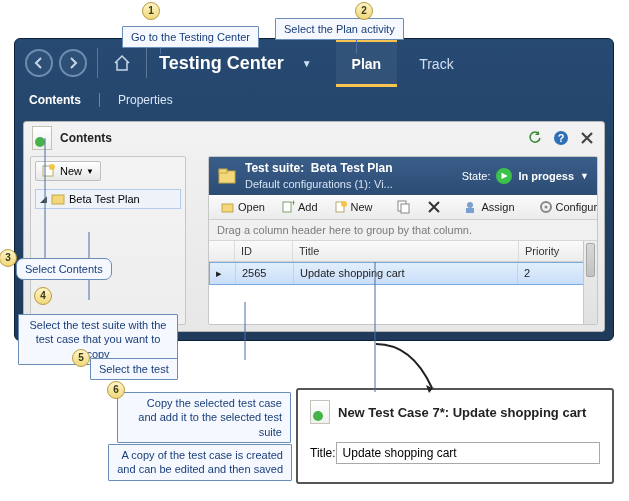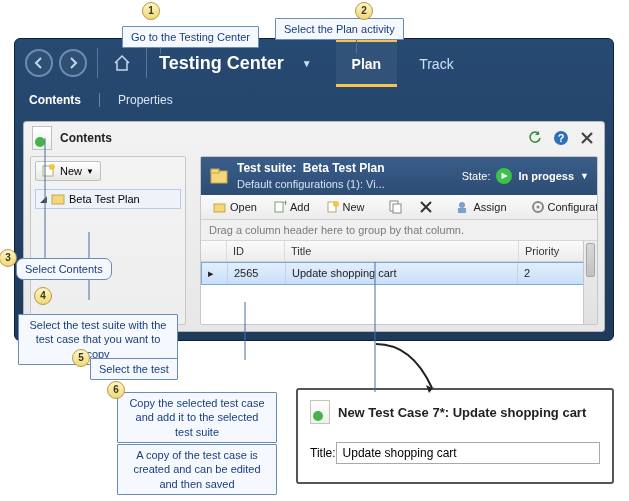--- a/index.html
+++ b/index.html
@@ -31,7 +31,7 @@
   .panel-header .spacer { flex: 1; }
   .hdr-icon { width: 18px; height: 18px; display: flex; align-items: center; justify-content: center; font-size: 13px; color: #555; }
 
-  .panel-body { position: absolute; left: 6px; right: 6px; top: 34px; bottom: 6px; display: flex; gap: 14px; }
+  .panel-body { position: absolute; left: 6px; right: 6px; top: 34px; bottom: 6px; display: flex; gap: 22px; }
 
   .tree-pane { width: 156px; background: linear-gradient(#f3f3f3, #eee); border: 1px solid #c7c7c7; border-radius: 2px; padding: 4px; }
   .new-btn { display: inline-flex; align-items: center; gap: 4px; background: linear-gradient(#fff, #e7e7e7); border: 1px solid #bfbfbf; border-radius: 2px; padding: 2px 6px; font-size: 11px; }

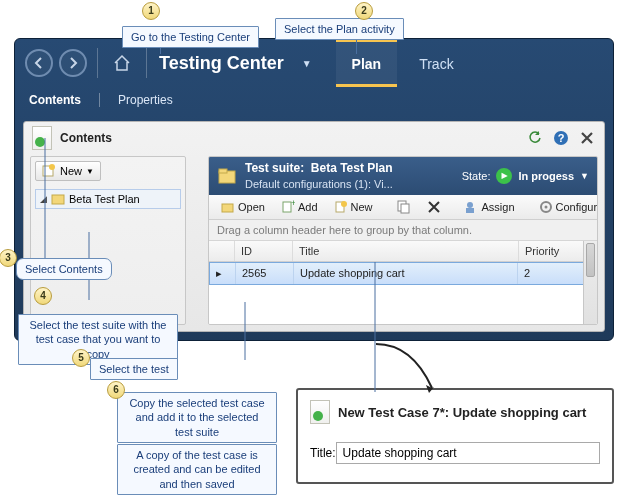--- a/index.html
+++ b/index.html
@@ -98,7 +98,7 @@
 <div class="callout" style="left:90px; top:358px;">Select the test</div>
 
 <div class="callout-num" style="left:107px; top:381px;">6</div>
-<div class="callout" style="left:117px; top:392px; width:160px;">Copy the selected test case and add it to the selected test suite</div>
+<div class="callout" style="left:117px; top:392px; width:174px;text-align:right;">Copy the selected test case and add it to the selected test suite</div>
 
 <div class="callout" style="left:117px; top:444px; width:160px;">A copy of the test case is created and can be edited and then saved</div>
 

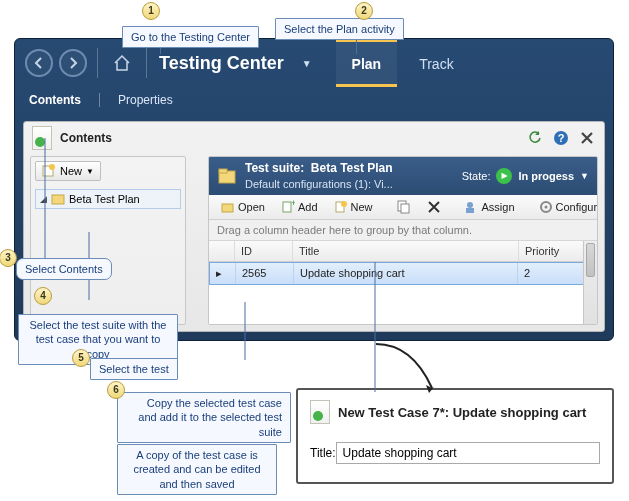--- a/index.html
+++ b/index.html
@@ -100,7 +100,7 @@
 <div class="callout-num" style="left:107px; top:381px;">6</div>
 <div class="callout" style="left:117px; top:392px; width:174px;text-align:right;">Copy the selected test case and add it to the selected test suite</div>
 
-<div class="callout" style="left:117px; top:444px; width:160px;">A copy of the test case is created and can be edited and then saved</div>
+<div class="callout" style="left:108px; top:444px; width:184px;text-align:right;">A copy of the test case is created and can be edited and then saved</div>
 
 <svg class="curved" style="left:40px; top:138px;" width="10" height="120">
     <path d="M5 120 L5 0" stroke="#4a6fa0" fill="none" stroke-width="1"></path>

